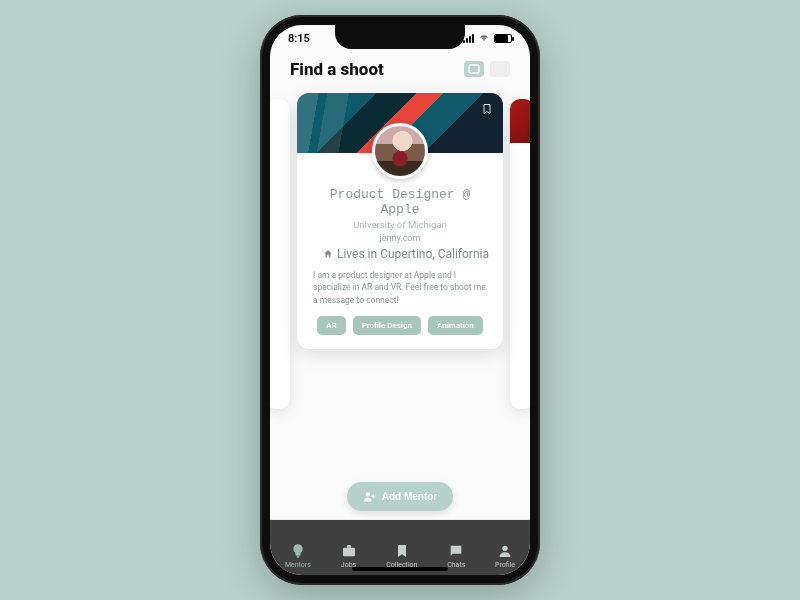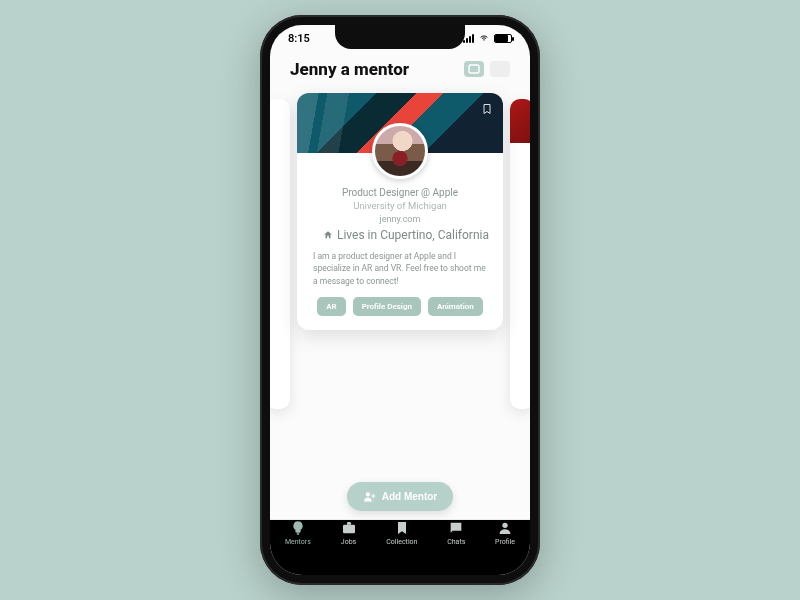--- a/index.html
+++ b/index.html
@@ -130,7 +130,7 @@
     </div>
 
     <div class="header">
-      <div class="title">Jenny a mentor</div>
+      <div class="title">Find a shoot</div>
       <div class="header-toggle">
         <div class="toggle-btn toggle-card">
           <svg width="12" height="10" viewBox="0 0 12 10">

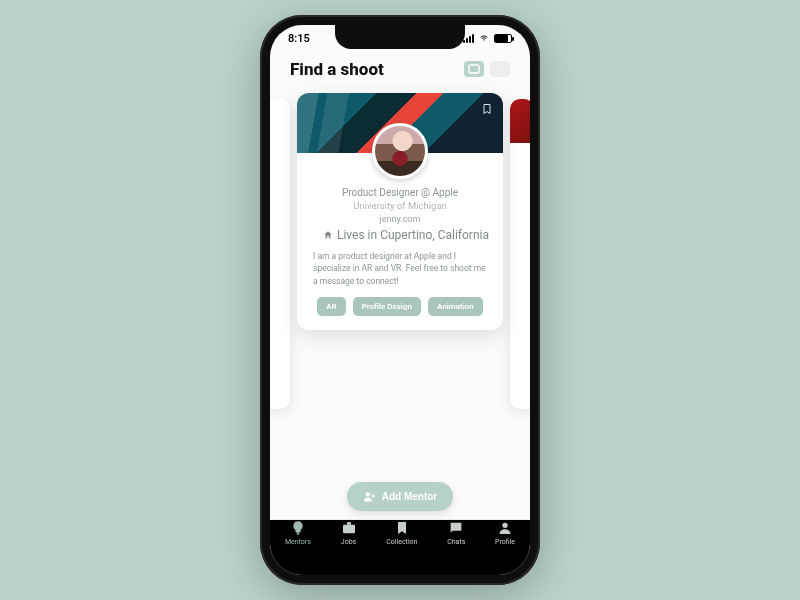--- a/index.html
+++ b/index.html
@@ -80,7 +80,7 @@
   }
   .card-body { padding: 34px 14px 14px; text-align:center; }
   .name { font-size:14px; font-weight:700; color:#55615d; margin-bottom:4px;}
-  .role { font-size:10px; color:#8a9793; margin-bottom:2px;}
+  .role { font-size:13px; color:#8a9793; margin-bottom:2px;font-family:Liberation Mono, monospace;}
   .uni { font-size:9.5px; color:#aeb7b3; margin-bottom:3px;}
   .site { font-size:9px; color:#9aa6a1; margin-bottom:4px;}
   .loc { font-size:12px; color:#7f8b87; margin-bottom:8px; display:flex; align-items:center; justify-content:flex-end; gap:4px;}

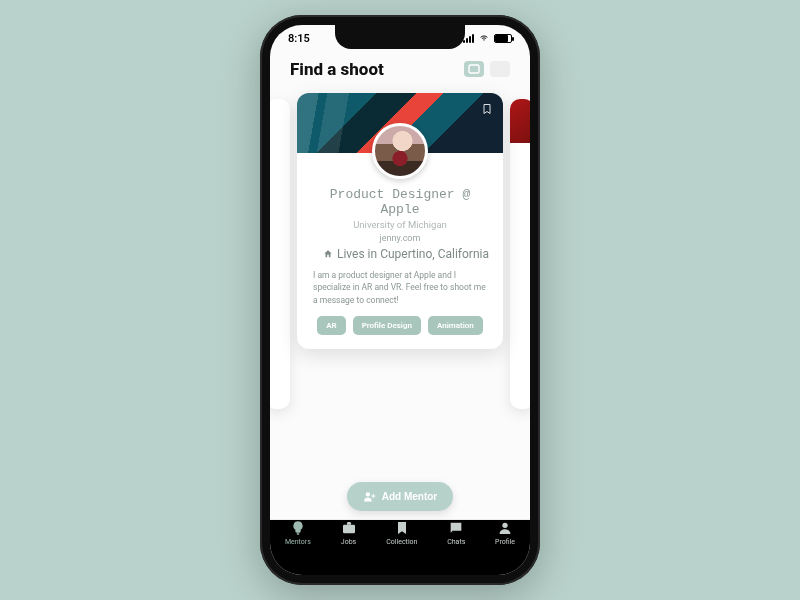--- a/index.html
+++ b/index.html
@@ -94,8 +94,8 @@
     box-shadow:0 3px 8px rgba(0,0,0,0.12);
   }
   .tabbar {
-    height:56px; border-top:1px solid #eee; background:#000000;
-    display:flex; justify-content:space-around; align-items:flex-start; padding-bottom:6px;
+    height:56px; border-top:1px solid #eee; background:#404040;
+    display:flex; justify-content:space-around; align-items:flex-end; padding-bottom:6px;
   }
   .tab { display:flex; flex-direction:column; align-items:center; gap:2px; color:#c7cfcc; font-size:7px;}
   .tab.active{ color:#9db9b0;}

